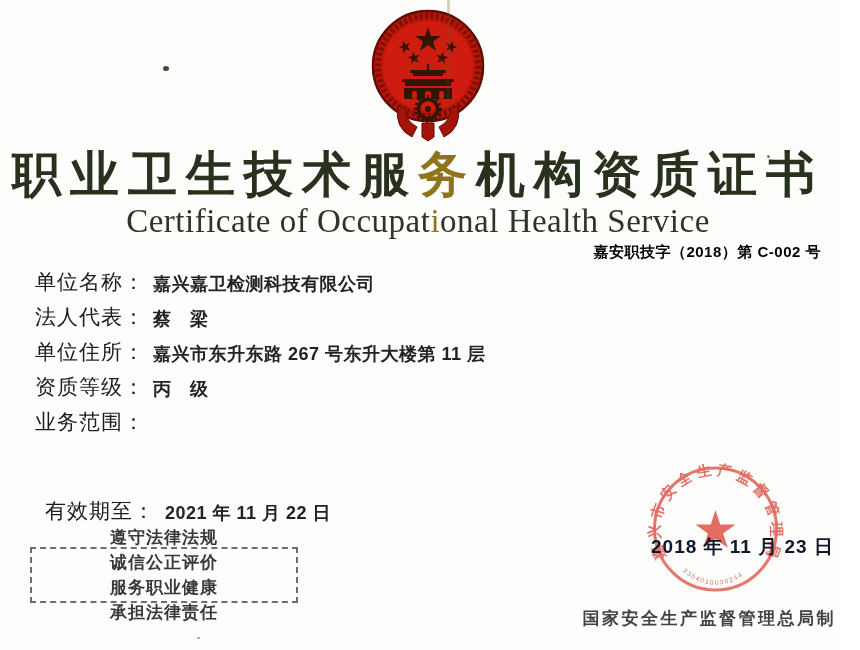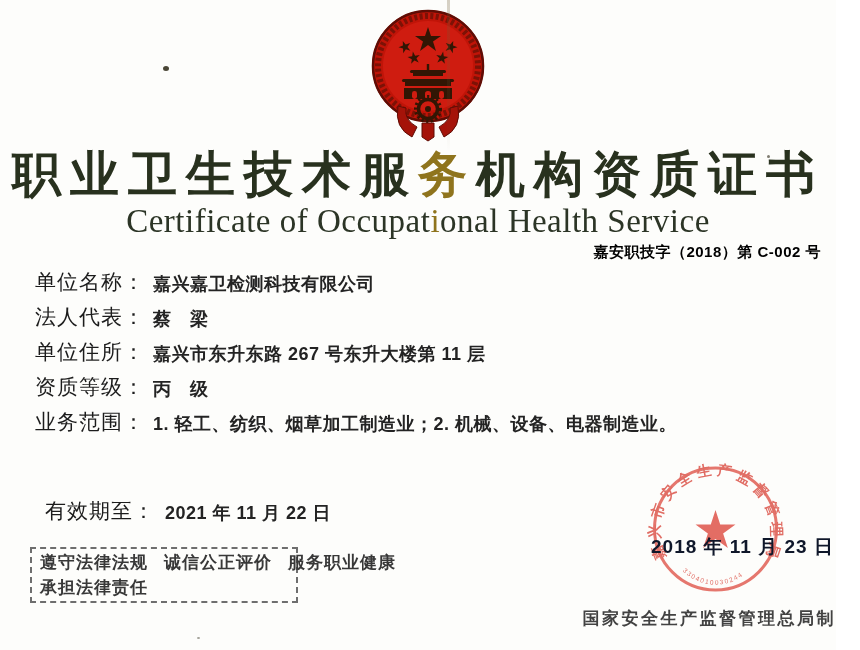--- a/index.html
+++ b/index.html
@@ -156,7 +156,6 @@
     </div>
     <div class="field-row">
       <span class="field-label">业务范围：</span>
-      <span class="field-value">1. 轻工、纺织、烟草加工制造业；2. 机械、设备、电器制造业。</span>
     </div>
   </div>
 

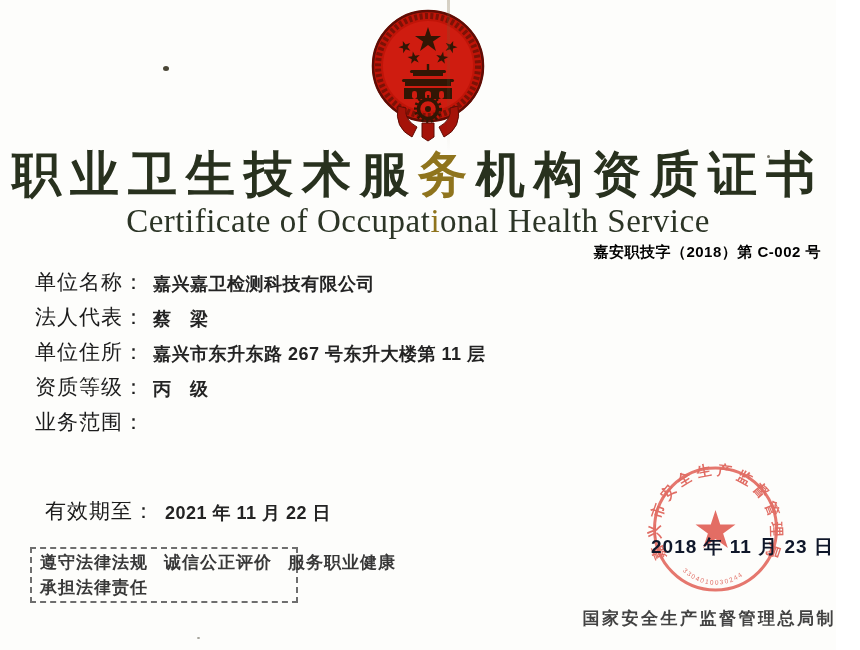--- a/index.html
+++ b/index.html
@@ -67,7 +67,7 @@
   .motto-box{
     position:absolute;left:30px;top:547px;width:248px;height:44px;
     border:2px dashed #6e6e6e;
-    display:grid;grid-template-columns:1fr 1fr 1fr;column-gap:16px;row-gap:2px;
+    display:grid;grid-template-columns:1fr;column-gap:16px;row-gap:2px;
     align-content:center;justify-items:center;
     padding:4px 8px;
     font-family:"Liberation Serif","DejaVu Serif",serif;

